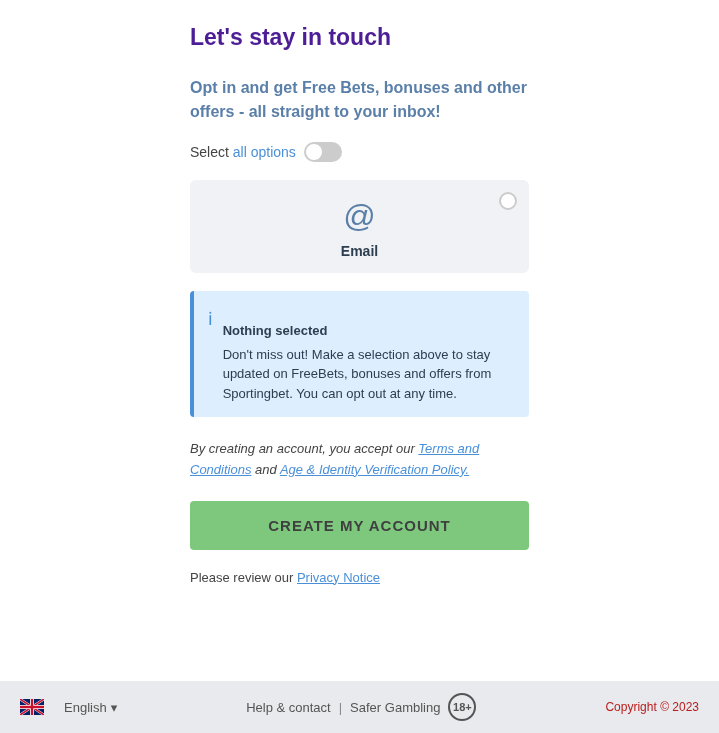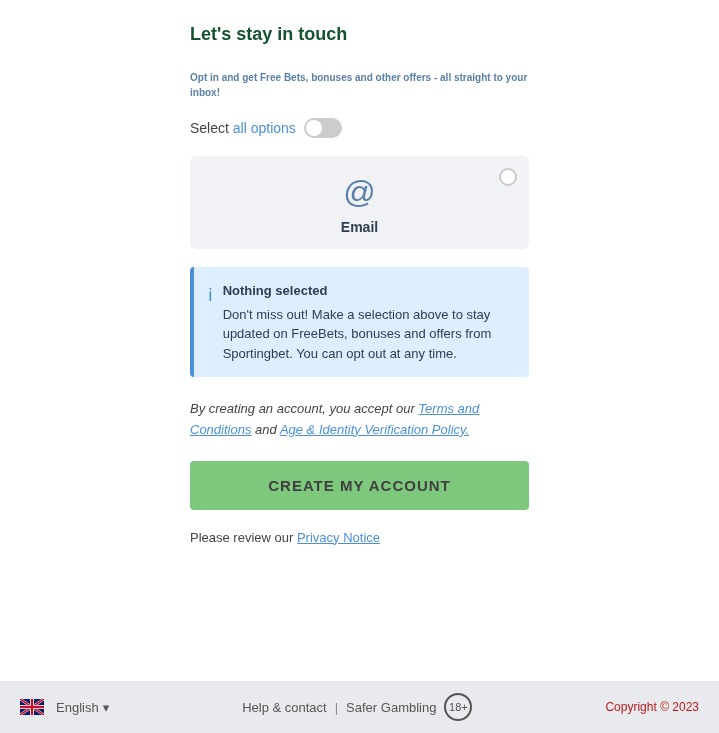--- a/index.html
+++ b/index.html
@@ -19,9 +19,9 @@
       padding: 24px 190px 24px 190px;
     }
     .section-title {
-      font-size: 18px;
-      font-weight: bold;
-      color: #14532d;
+      font-size: 23px;
+      font-weight: bold;
+      color: #4c1d95;
       margin-bottom: 25px;
     }
     .section-desc {

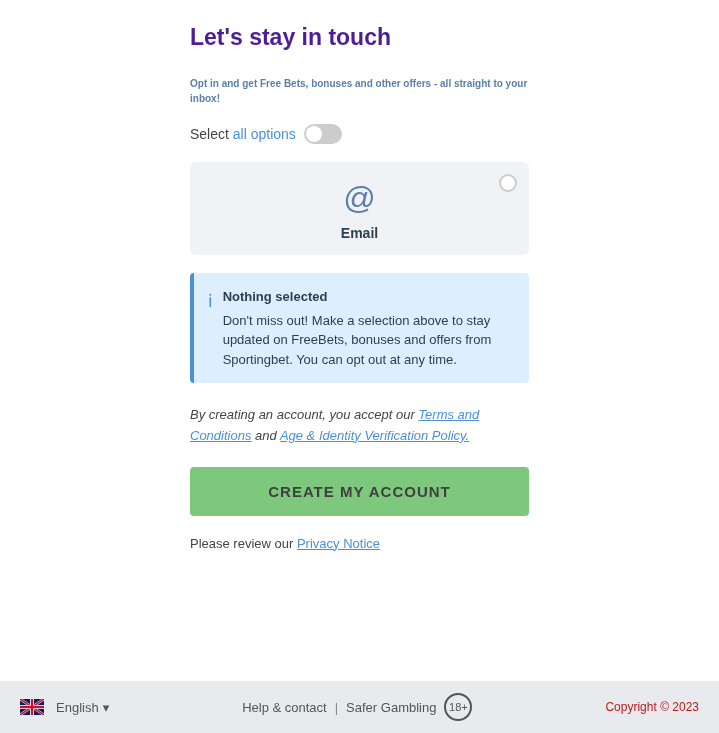--- a/index.html
+++ b/index.html
@@ -25,7 +25,7 @@
       margin-bottom: 25px;
     }
     .section-desc {
-      font-size: 10px;
+      font-size: 16px;
       color: #5a7fa8;
       margin-bottom: 18px;
       line-height: 1.5;

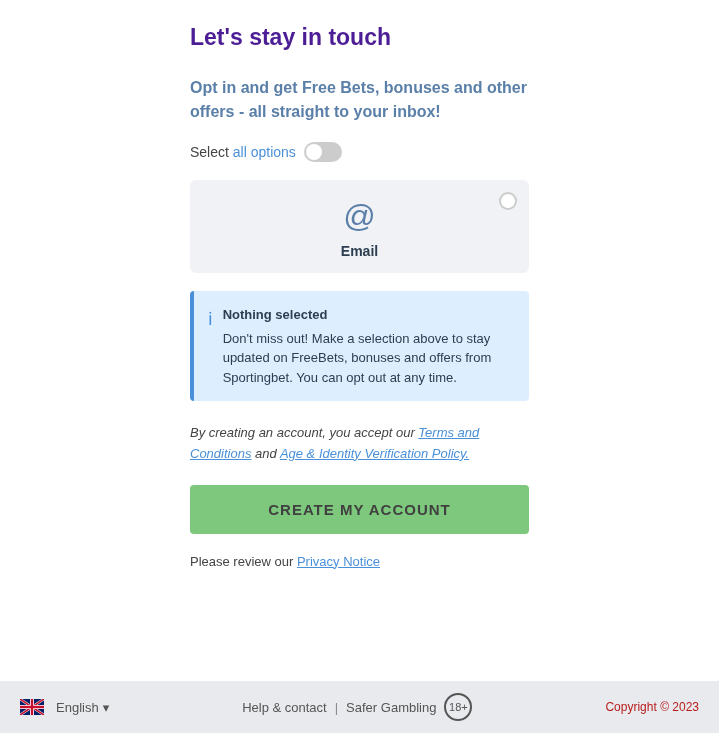--- a/index.html
+++ b/index.html
@@ -129,6 +129,7 @@
     .info-title {
       font-weight: bold;
       margin-bottom: 4px;
+      margin-top: 16px;
     }
     .terms-text {
       font-size: 13px;

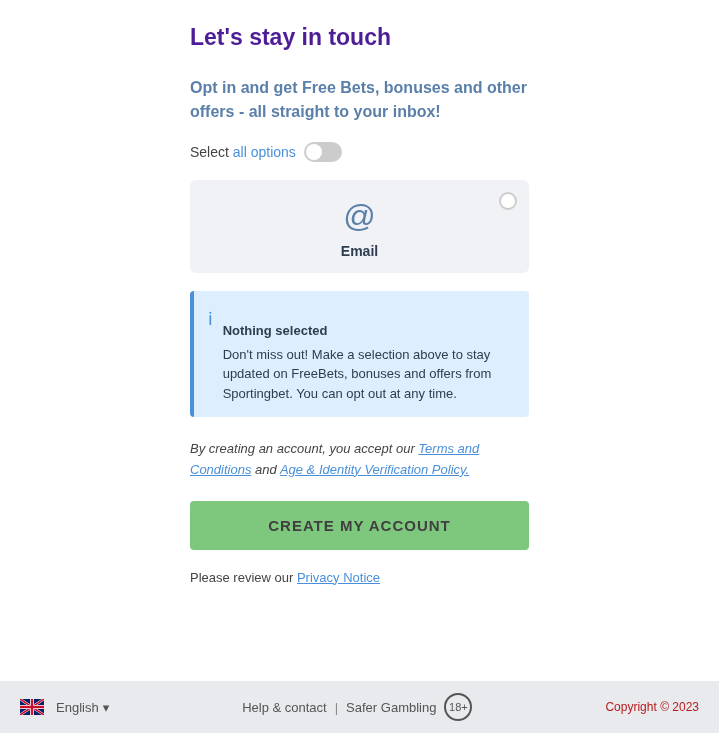--- a/index.html
+++ b/index.html
@@ -181,7 +181,7 @@
     .footer-left {
       display: flex;
       align-items: center;
-      gap: 12px;
+      gap: 20px;
       justify-content: space-between;
     }
     .footer-lang {

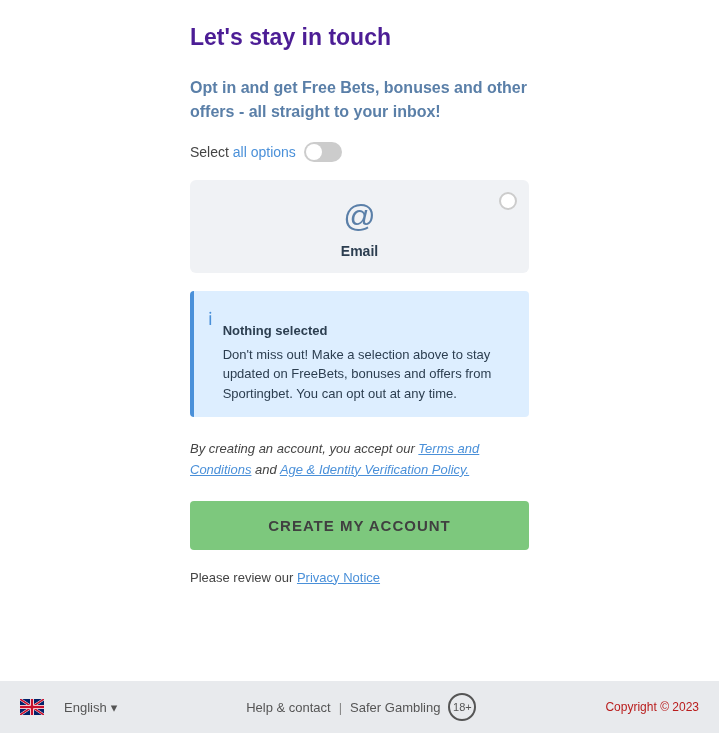--- a/index.html
+++ b/index.html
@@ -215,7 +215,7 @@
       align-items: center;
       justify-content: center;
       font-size: 11px;
-      font-weight: normal;
+      font-weight: bold;
       color: #555;
     }
   </style>

